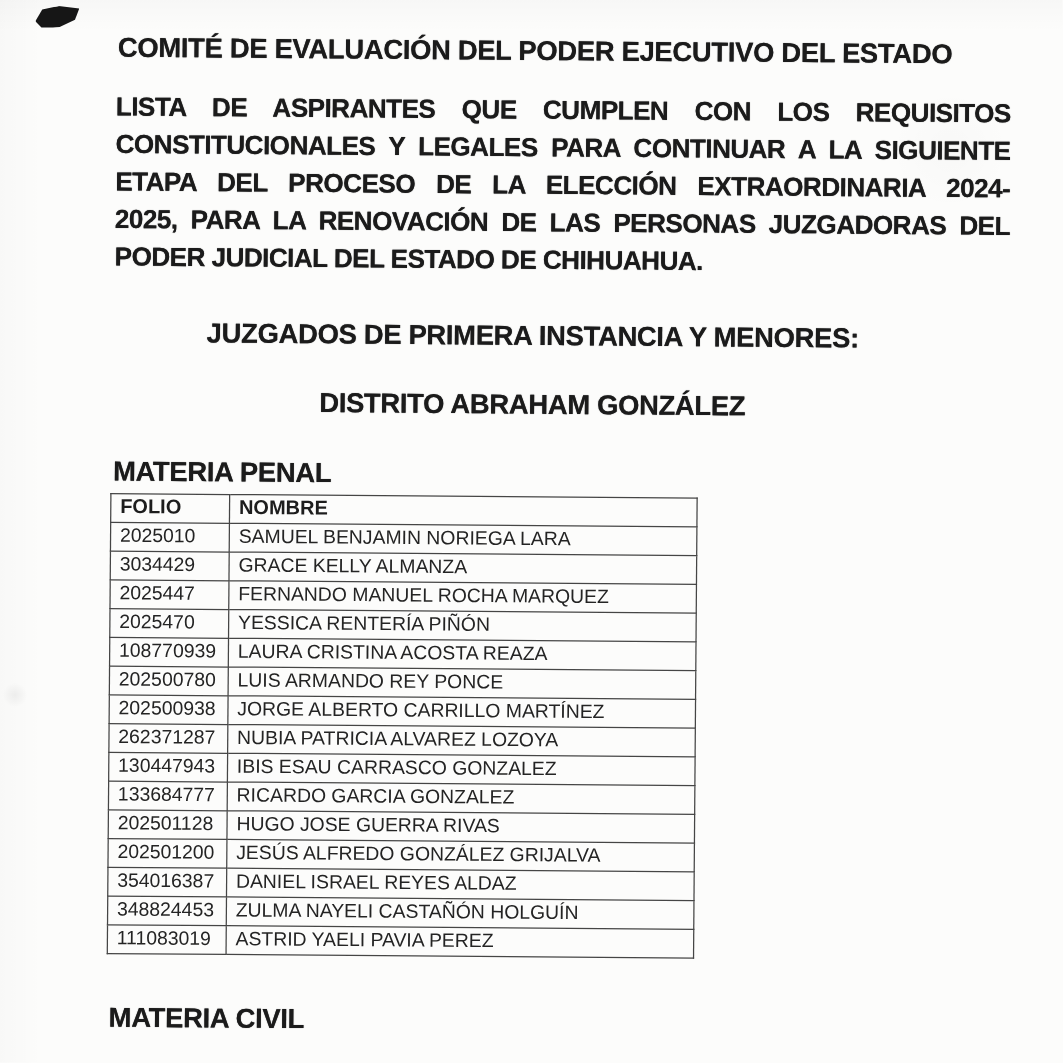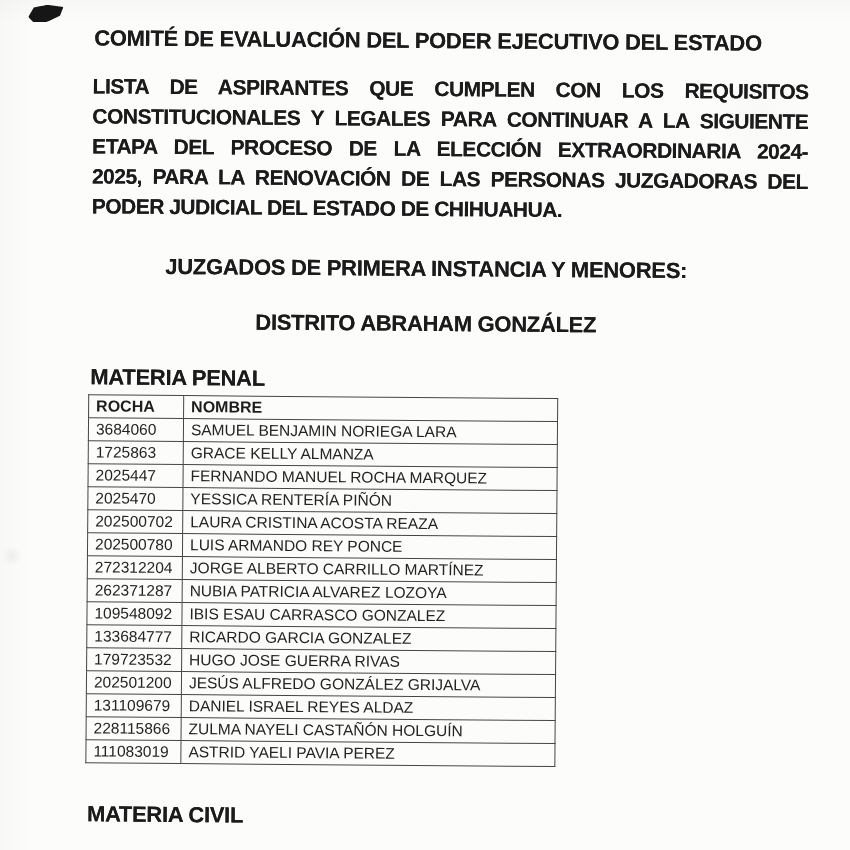--- a/index.html
+++ b/index.html
@@ -107,7 +107,7 @@
         </colgroup>
       <thead>
         <tr>
-          <th>ROCHA</th>
+          <th>FOLIO</th>
           <th>NOMBRE</th>
         </tr>
       </thead>

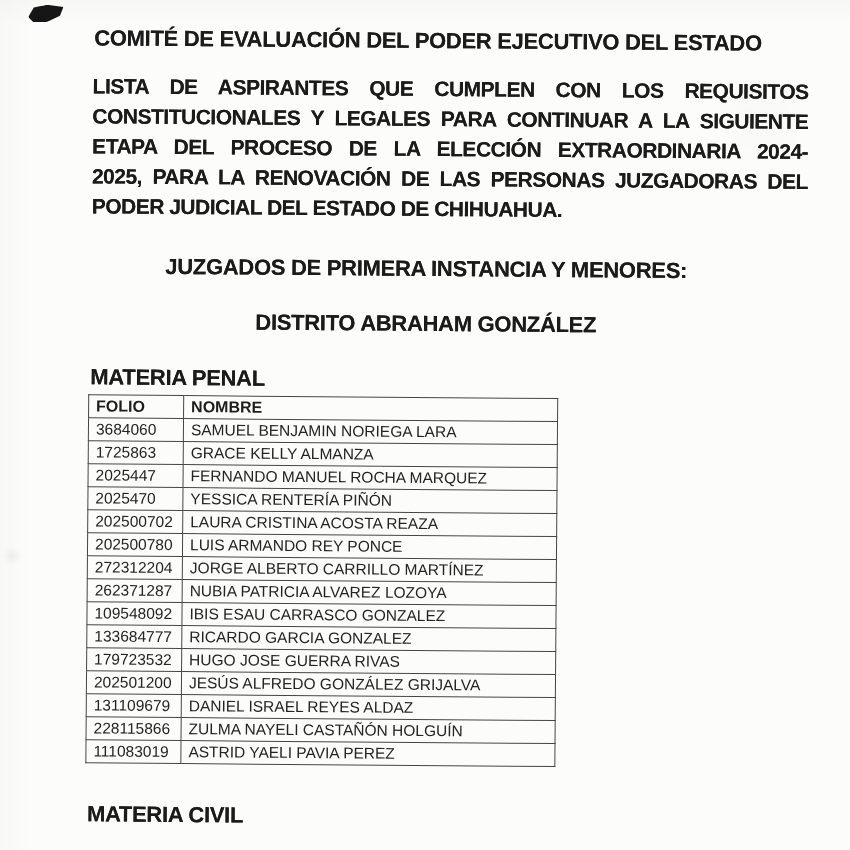--- a/index.html
+++ b/index.html
@@ -113,7 +113,7 @@
       </thead>
       <tbody>
         <tr>
-          <td>3684060</td>
+          <td>2025010</td>
           <td>SAMUEL BENJAMIN NORIEGA LARA</td>
         </tr>
         <tr>

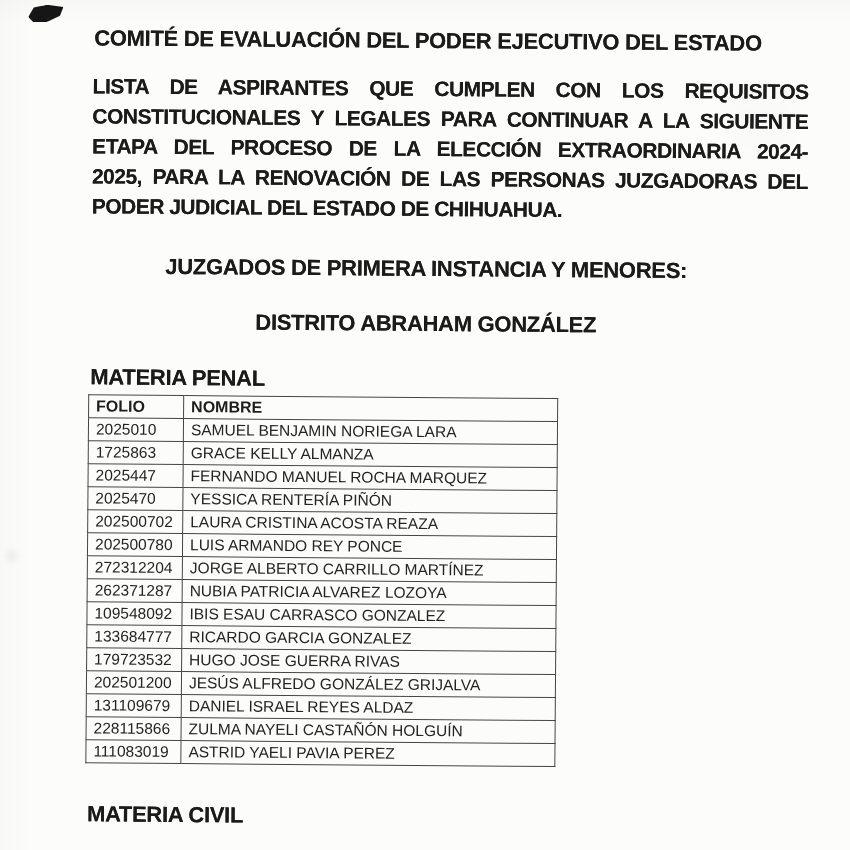--- a/index.html
+++ b/index.html
@@ -117,7 +117,7 @@
           <td>SAMUEL BENJAMIN NORIEGA LARA</td>
         </tr>
         <tr>
-          <td>1725863</td>
+          <td>3034429</td>
           <td>GRACE KELLY ALMANZA</td>
         </tr>
         <tr>

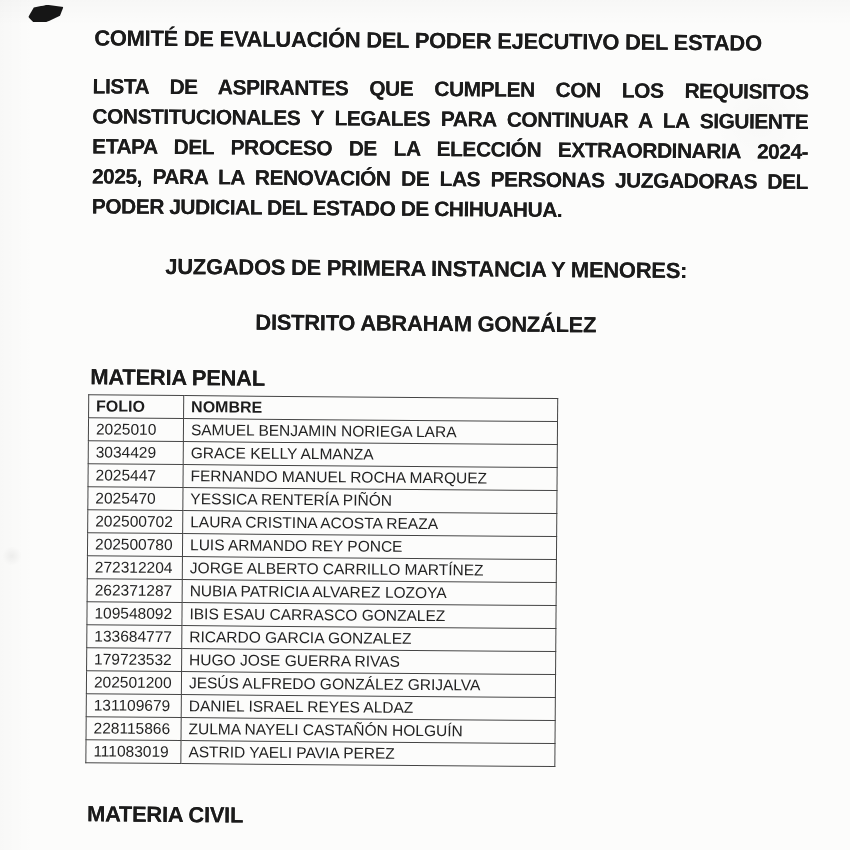--- a/index.html
+++ b/index.html
@@ -129,7 +129,7 @@
           <td>YESSICA RENTERÍA PIÑÓN</td>
         </tr>
         <tr>
-          <td>202500702</td>
+          <td>108770939</td>
           <td>LAURA CRISTINA ACOSTA REAZA</td>
         </tr>
         <tr>

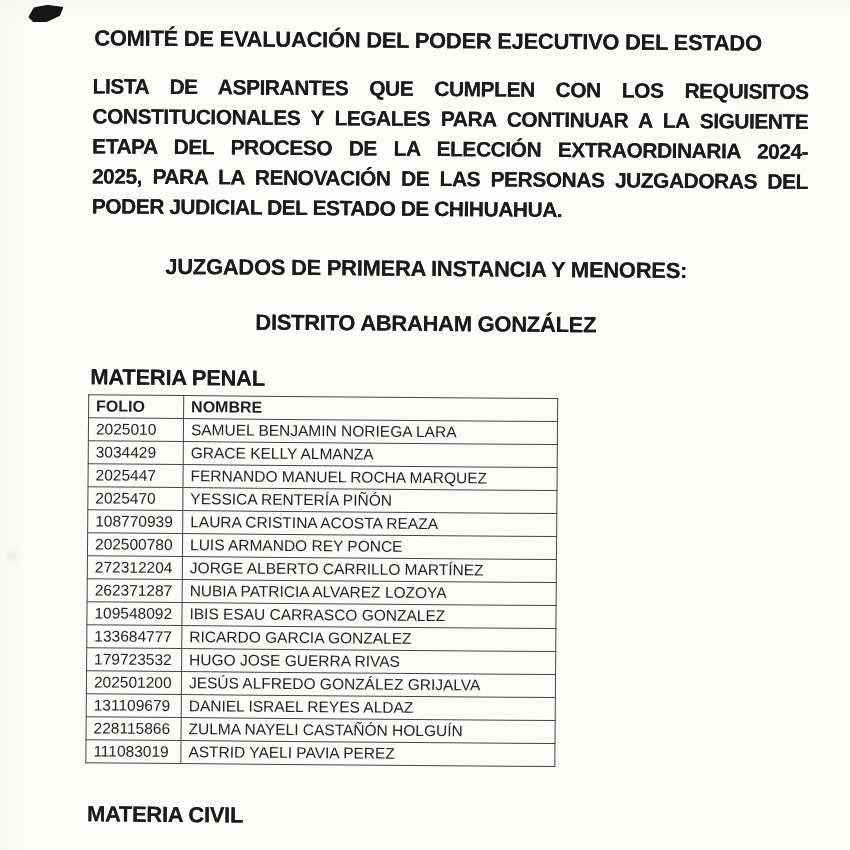--- a/index.html
+++ b/index.html
@@ -137,7 +137,7 @@
           <td>LUIS ARMANDO REY PONCE</td>
         </tr>
         <tr>
-          <td>272312204</td>
+          <td>202500938</td>
           <td>JORGE ALBERTO CARRILLO MARTÍNEZ</td>
         </tr>
         <tr>

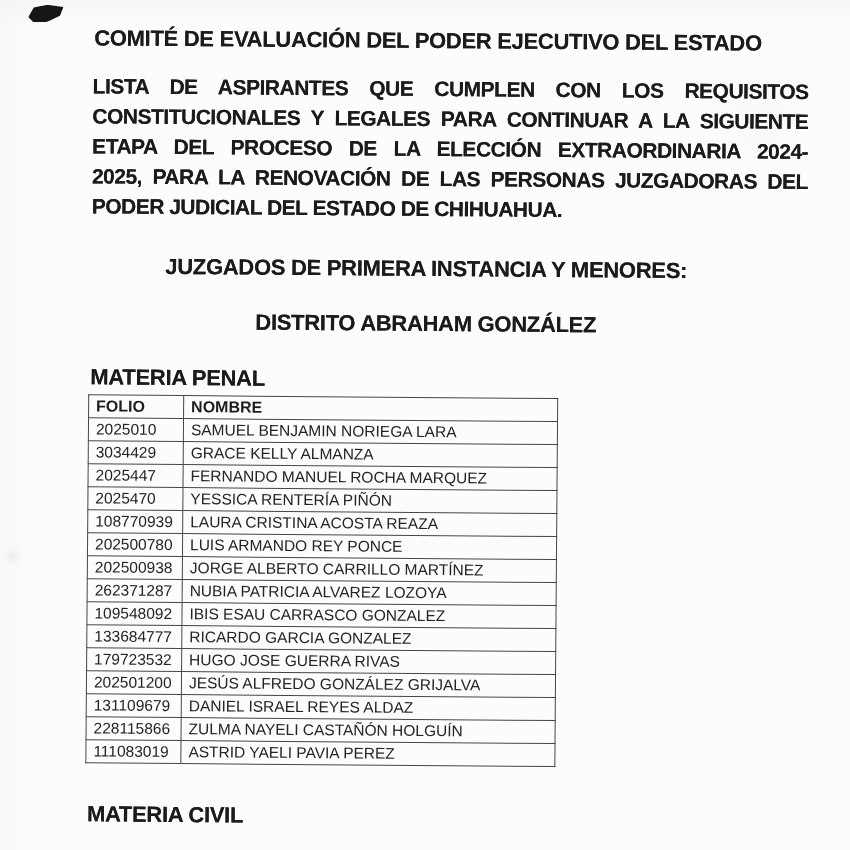--- a/index.html
+++ b/index.html
@@ -145,7 +145,7 @@
           <td>NUBIA PATRICIA ALVAREZ LOZOYA</td>
         </tr>
         <tr>
-          <td>109548092</td>
+          <td>130447943</td>
           <td>IBIS ESAU CARRASCO GONZALEZ</td>
         </tr>
         <tr>

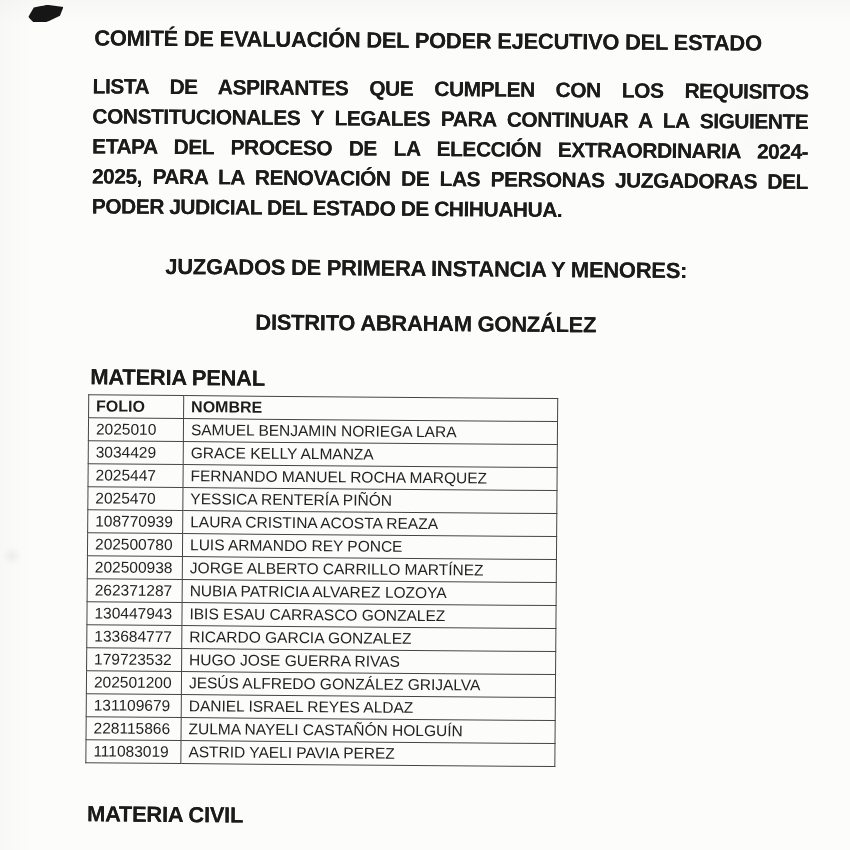--- a/index.html
+++ b/index.html
@@ -153,7 +153,7 @@
           <td>RICARDO GARCIA GONZALEZ</td>
         </tr>
         <tr>
-          <td>179723532</td>
+          <td>202501128</td>
           <td>HUGO JOSE GUERRA RIVAS</td>
         </tr>
         <tr>

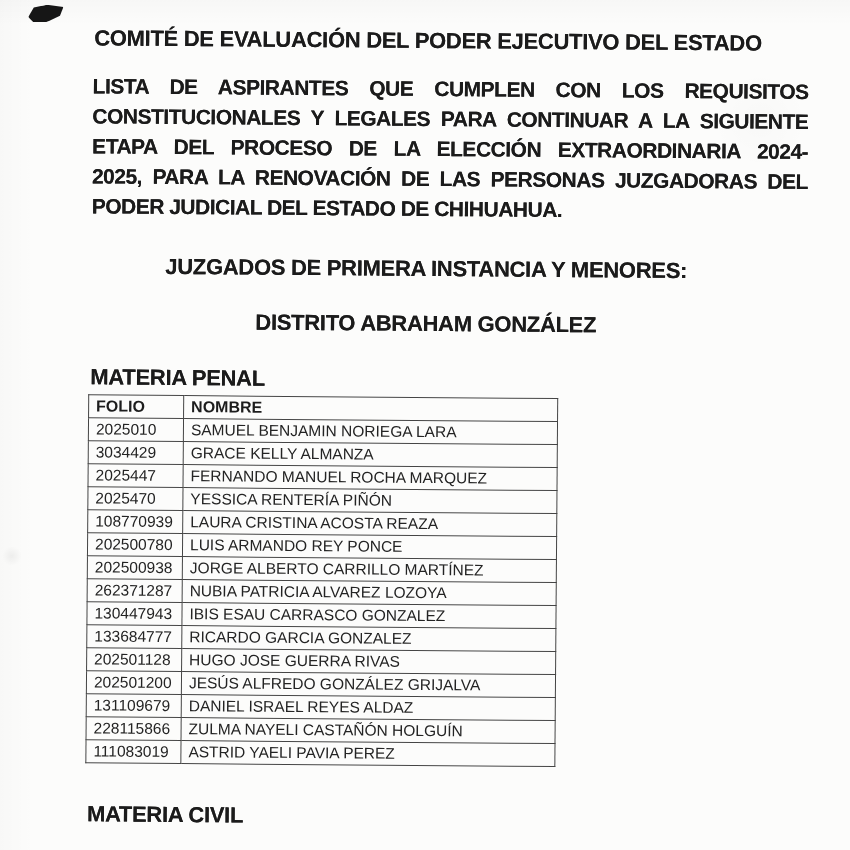--- a/index.html
+++ b/index.html
@@ -161,7 +161,7 @@
           <td>JESÚS ALFREDO GONZÁLEZ GRIJALVA</td>
         </tr>
         <tr>
-          <td>131109679</td>
+          <td>354016387</td>
           <td>DANIEL ISRAEL REYES ALDAZ</td>
         </tr>
         <tr>

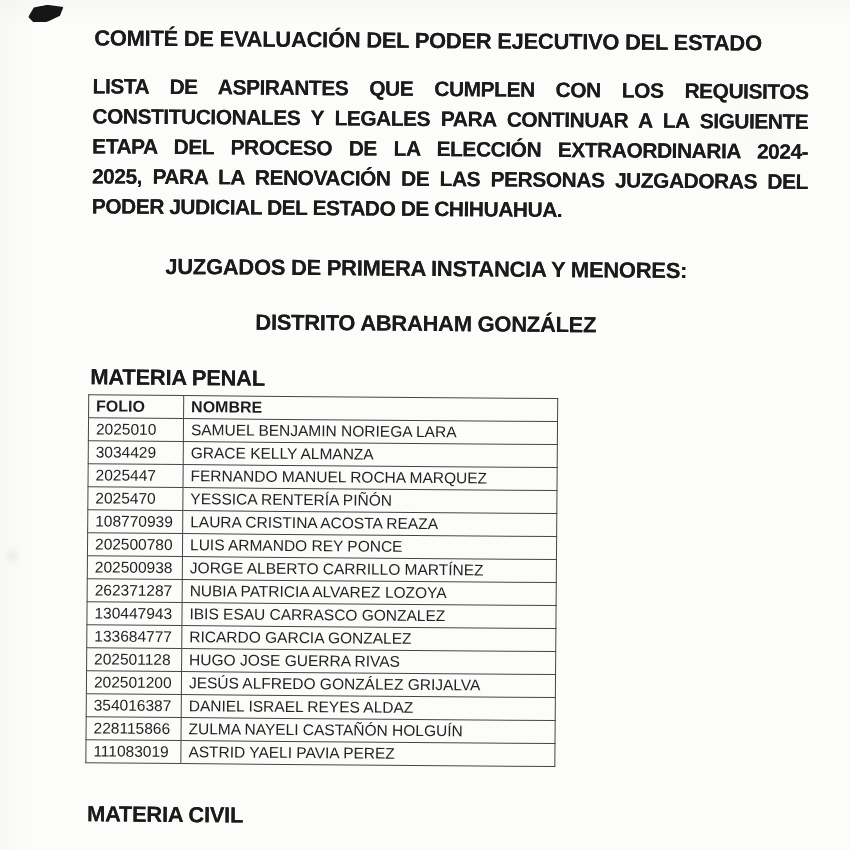--- a/index.html
+++ b/index.html
@@ -165,7 +165,7 @@
           <td>DANIEL ISRAEL REYES ALDAZ</td>
         </tr>
         <tr>
-          <td>228115866</td>
+          <td>348824453</td>
           <td>ZULMA NAYELI CASTAÑÓN HOLGUÍN</td>
         </tr>
         <tr>

